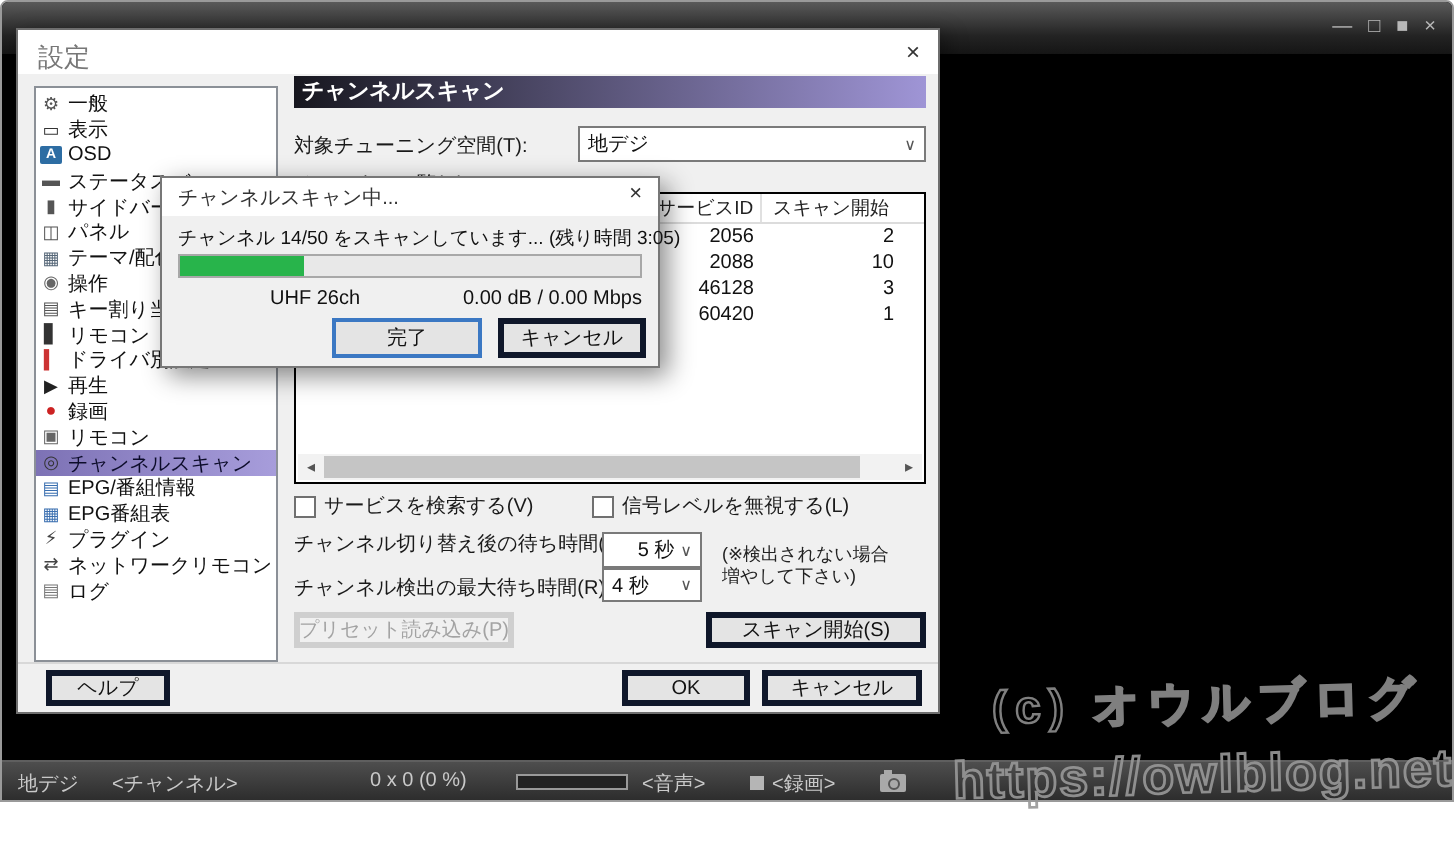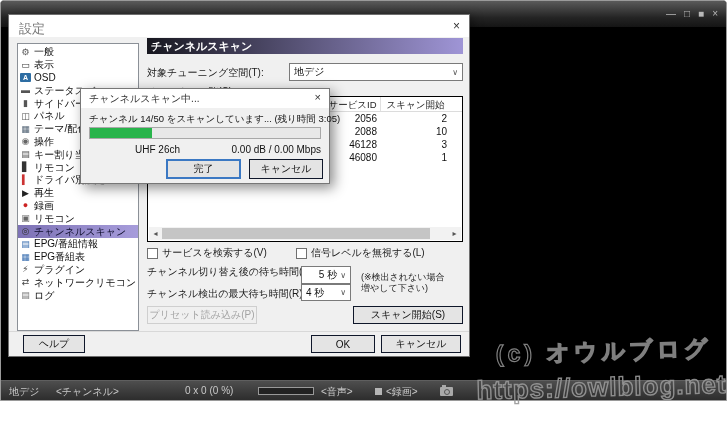--- a/index.html
+++ b/index.html
@@ -251,7 +251,7 @@
           </div>
           <div class="tr">
             <div class="td name"></div>
-            <div class="td sid">46080</div>
+            <div class="td sid">60420</div>
             <div class="td rkey">1</div>
             <div class="td sp"></div>
           </div>

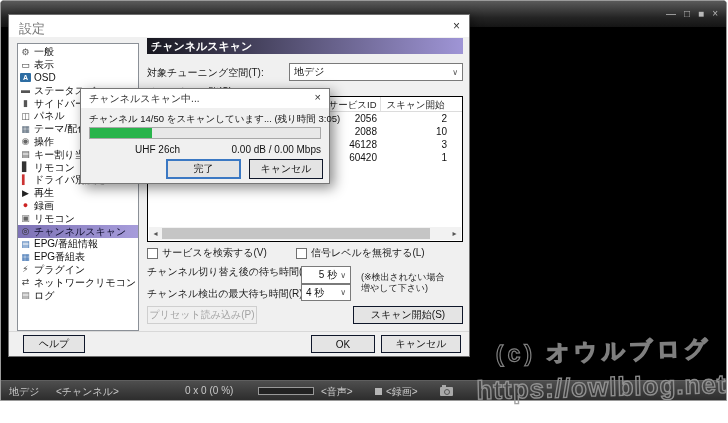--- a/index.html
+++ b/index.html
@@ -71,7 +71,7 @@
 
   .note { position:absolute; left:352px; top:257px; font-size:9px; line-height:11px; color:#222; white-space:nowrap; }
 
-  .btn { position:absolute; background:#e4e4e4; border:1px solid #0f172a; font-size:10px; color:#111;
+  .btn { position:absolute; background:#e4e4e4; border:3px solid #0f172a; font-size:10px; color:#111;
     display:flex; align-items:center; justify-content:center; cursor:default; white-space:nowrap; }
   .btn.disabled { background:#f0f0f0; border-color:#cfcfcf; color:#a3a3a3; }
   .btn.focused { border:2px solid #3b78c3; }

